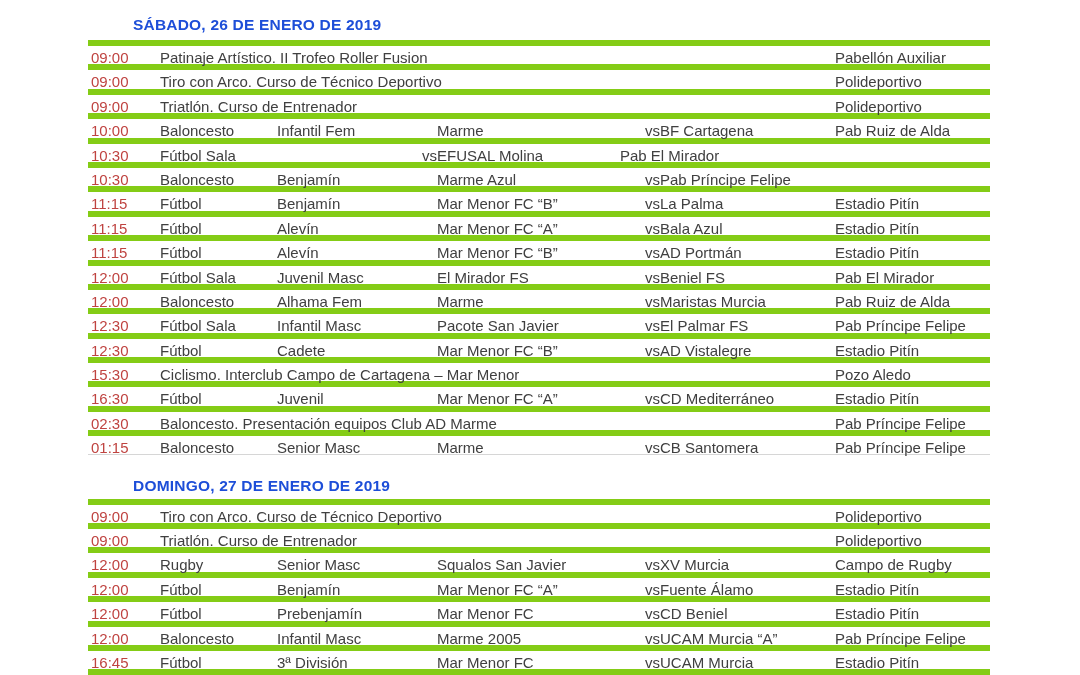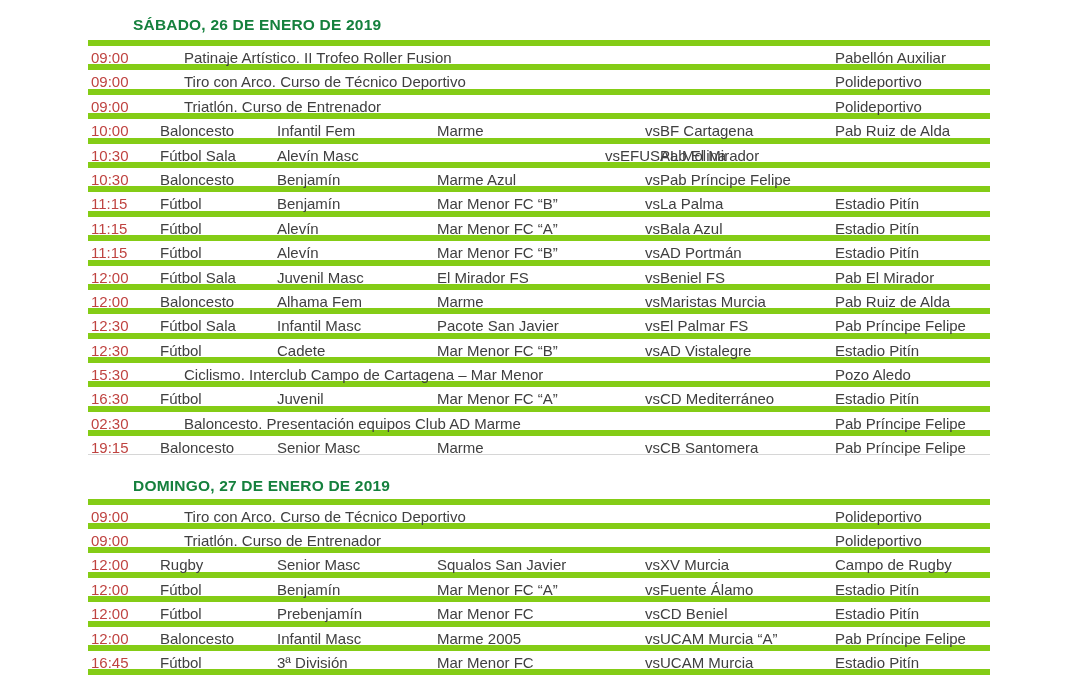--- a/index.html
+++ b/index.html
@@ -15,7 +15,7 @@
     font-size: 15.5px;
     font-weight: 700;
     line-height: 22px;
-    color: #15803d;
+    color: #1d4ed8;
     letter-spacing: 0.2px;
   }
   .section-2 .day-heading { margin-top: 20px; }

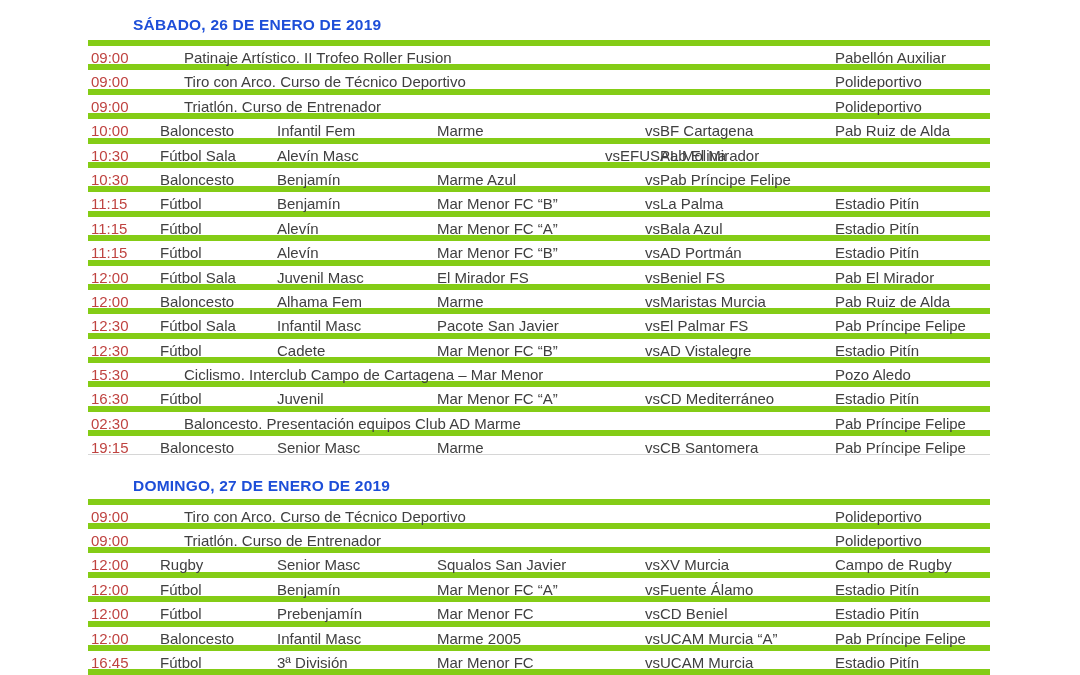--- a/index.html
+++ b/index.html
@@ -35,7 +35,7 @@
   .tbl .row:last-child { border-bottom: 1px solid #d6d6d6; }
   .c { overflow: visible; line-height: 24px; }
   .c.time { color: #bf4340; padding-left: 3px; }
-  .c.desc { grid-column: 2 / 7; margin-left: 24px; }
+  .c.desc { grid-column: 2 / 7; }
   .c.vs { padding-left: 1px; text-align: right; }
 </style>
 </head>

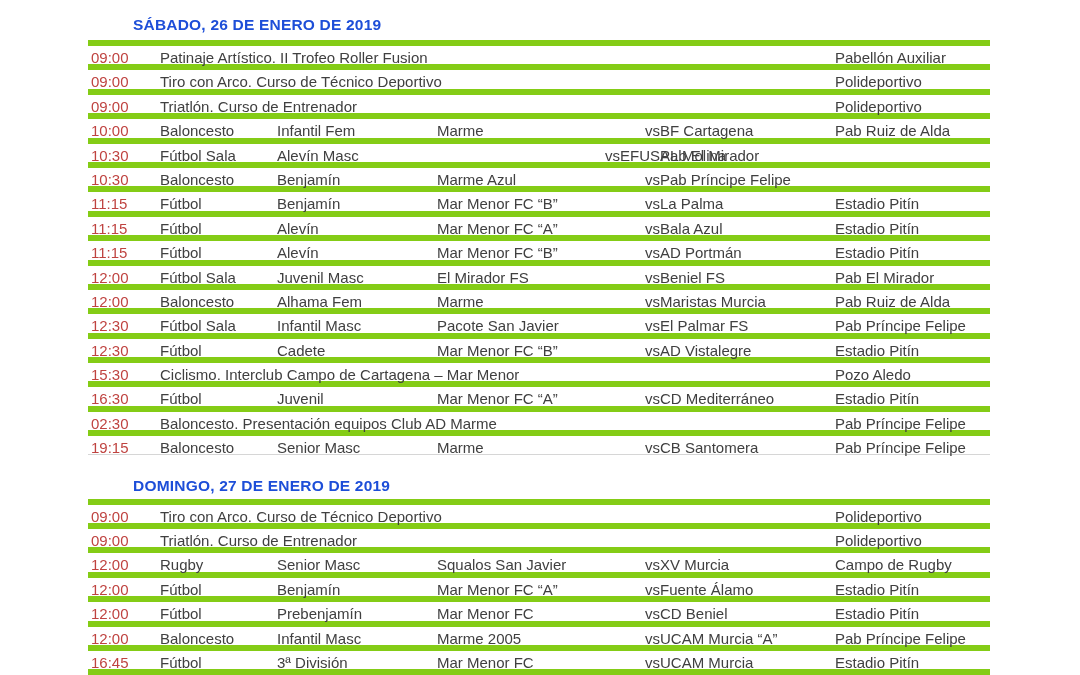--- a/index.html
+++ b/index.html
@@ -76,7 +76,6 @@
   <div class="row">
     <span class="c time">10:30</span>
     <span class="c sport">Fútbol Sala</span>
-    <span class="c cat">Alevín Masc</span>
     <span class="c vs">vs</span>
     <span class="c opp">EFUSAL Molina</span>
     <span class="c venue">Pab El Mirador</span>

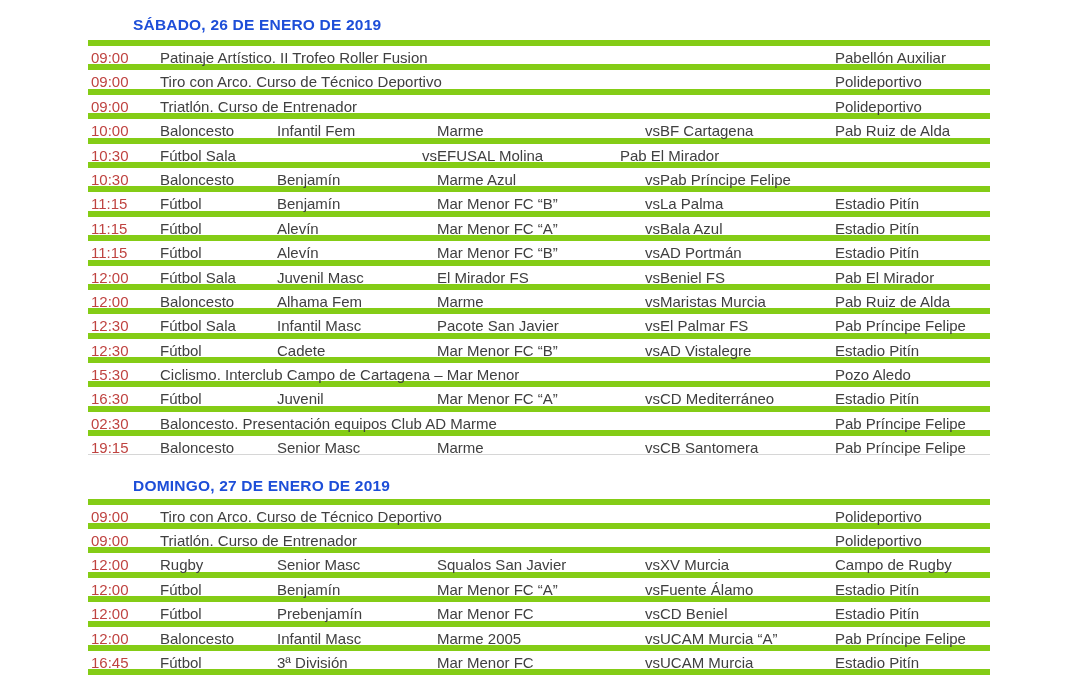--- a/index.html
+++ b/index.html
@@ -183,7 +183,7 @@
   </div>
 
   <div class="row">
-    <span class="c time">19:15</span>
+    <span class="c time">01:15</span>
     <span class="c sport">Baloncesto</span>
     <span class="c cat">Senior Masc</span>
     <span class="c team">Marme</span>

